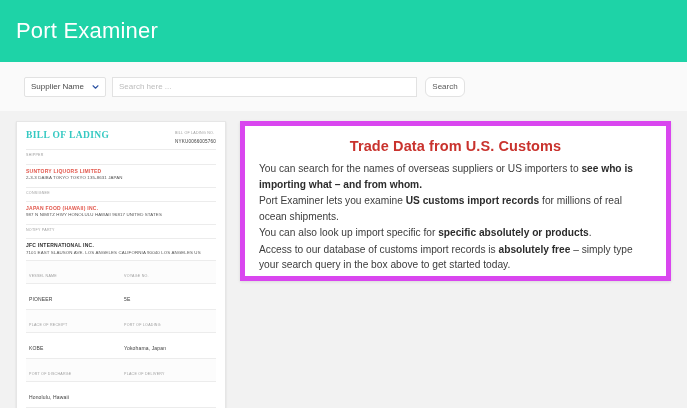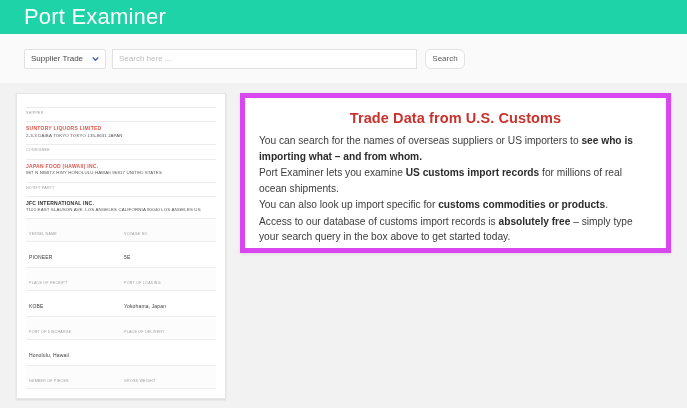--- a/index.html
+++ b/index.html
@@ -14,11 +14,11 @@
 
   
   .site-header {
-    height: 34px;
+    height: 62px;
     background: #1ed3a7;
     display: flex;
     align-items: center;
-    padding-left: 24px;
+    padding-left: 16px;
   }
   .site-title {
     color: #ffffff;

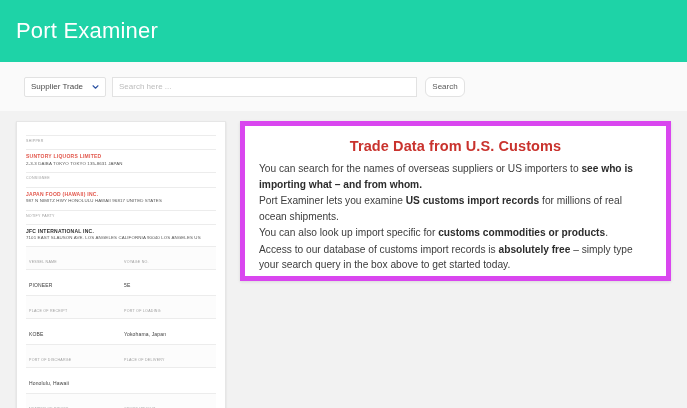--- a/index.html
+++ b/index.html
@@ -201,7 +201,7 @@
 
   <div class="search-strip">
     <div class="select-wrap">
-      <span class="select-label">Supplier Trade</span>
+      <span class="select-label">Supplier Name</span>
       <svg class="chev" viewBox="0 0 10 10">
         <path d="M1.5 3.2 L5 6.8 L8.5 3.2" fill="none" stroke="#2f55a4" stroke-width="1.6" stroke-linecap="round" stroke-linejoin="round"></path>
       </svg>

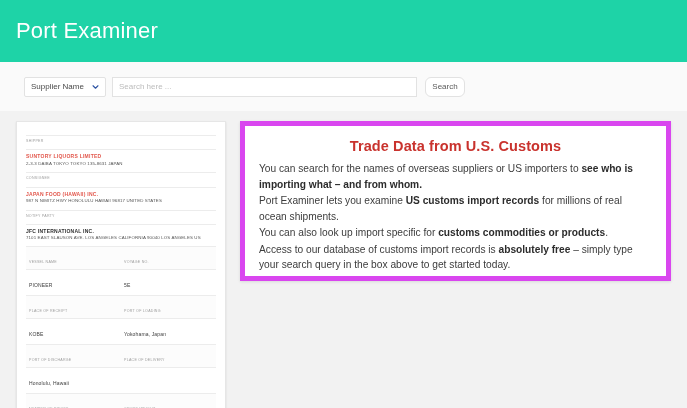--- a/index.html
+++ b/index.html
@@ -215,6 +215,13 @@
     <div class="doc-col">
 
       <div class="doc-card">
+        <div class="doc-head">
+          <div class="doc-title">BILL OF LADING</div>
+          <div class="bol-no-block">
+            <div class="micro-label">BILL OF LADING NO.</div>
+            <div class="bol-no-val">NYKU0066005760</div>
+          </div>
+        </div>
 
         <div class="rule"></div>
         <div class="field-block">

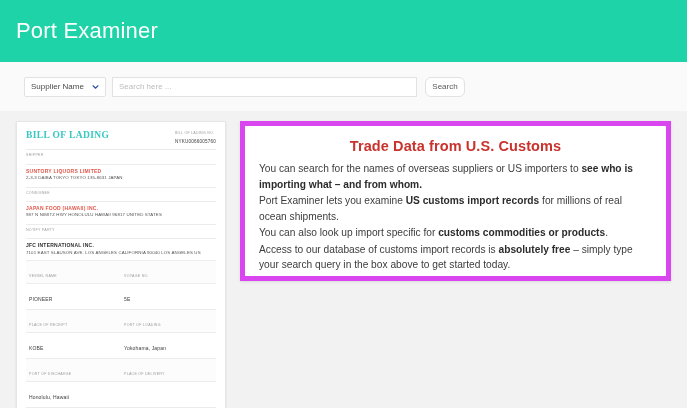--- a/index.html
+++ b/index.html
@@ -292,7 +292,7 @@
       <div>
         <p class="panel-para"><span>You can search for the names of overseas suppliers or US importers to </span><b>see who is importing what – and from whom.</b></p>
         <p class="panel-para"><span>Port Examiner lets you examine </span><b>US customs import records</b><span> for millions of real ocean shipments.</span></p>
-        <p class="panel-para"><span>You can also look up import specific for </span><b>customs commodities or products</b><span>.</span></p>
+        <p class="panel-para"><span>You can also look up import specific for </span><b>specific absolutely or products</b><span>.</span></p>
         <p class="panel-para"><span>Access to our database of customs import records is </span><b>absolutely free</b><span> – simply type your search query in the box above to get started today.</span></p>
       </div>
     </div>

